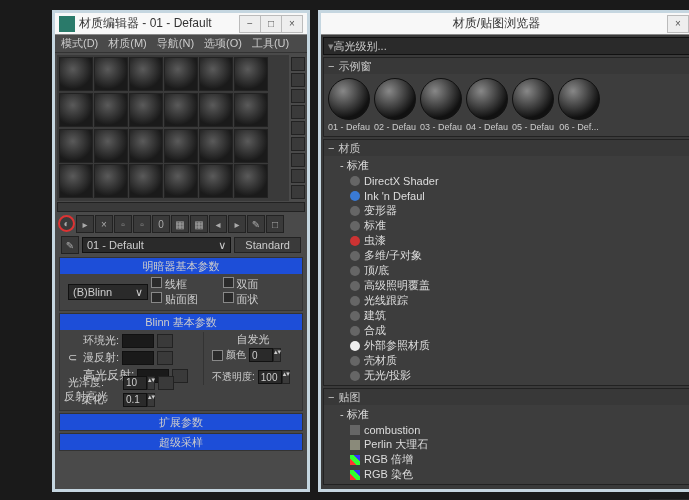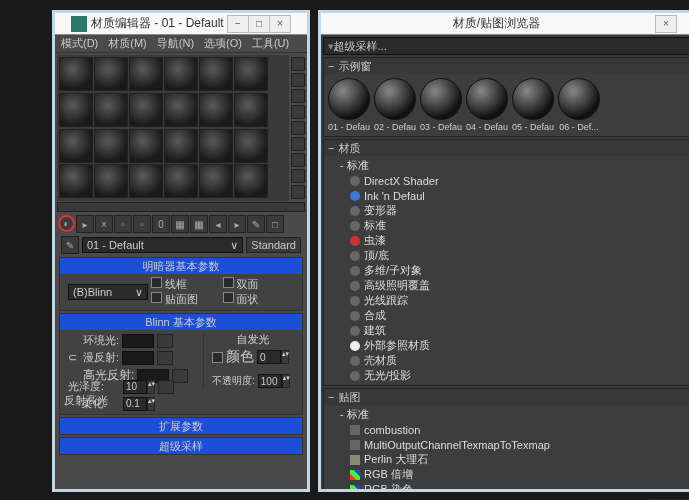--- a/index.html
+++ b/index.html
@@ -8,7 +8,7 @@
 .window{position:absolute;background:#4a4a4a;border:1px solid #222}
 .win1{left:52px;top:10px;width:258px;height:482px;border:3px solid #c5d6e0}
 .win2{left:318px;top:10px;width:378px;height:482px;border:3px solid #c5d6e0}
-.titlebar{height:22px;background:#f8f8f8;display:flex;align-items:center;padding:0 16px;border-bottom:1px solid #888}
+.titlebar{height:22px;background:#f8f8f8;display:flex;align-items:center;padding:0 4px;border-bottom:1px solid #888}
 .titlebar .ti{width:16px;height:16px;background:#2a7a6a;margin-right:4px}
 .titlebar .tt{color:#333;flex:1;font-size:12px}
 .tbtn{width:22px;height:18px;border:1px solid #bbb;background:#eee;color:#555;display:flex;align-items:center;justify-content:center;margin-left:-1px;font-size:10px}

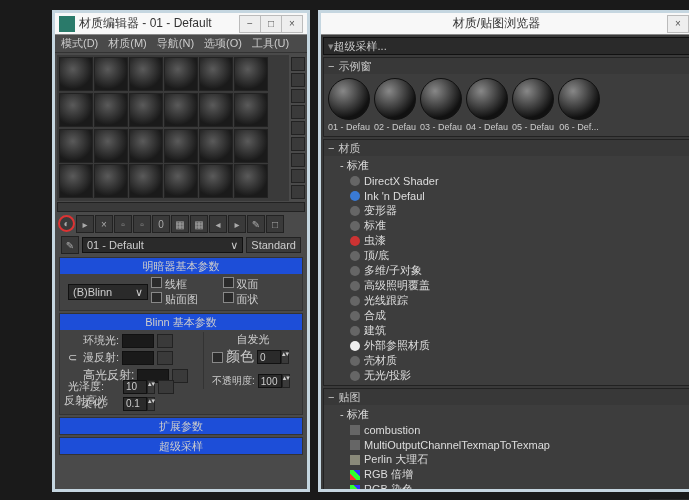--- a/index.html
+++ b/index.html
@@ -239,7 +239,7 @@
     <div class="tbtn">×</div>
   </div>
   <div class="body2">
-    <div class="search">▾ <span>超级采样...</span></div>
+    <div class="search">▾ <span>高光级别...</span></div>
     <div class="sect">
       <div class="secth">示例窗</div>
       <div class="spheres">

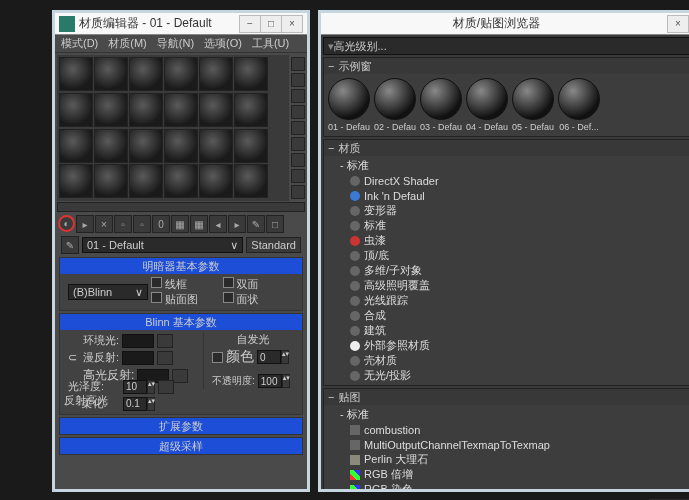--- a/index.html
+++ b/index.html
@@ -26,7 +26,7 @@
 .tool.red{border:2px solid #d33;border-radius:50%;width:17px;height:17px}
 .row{display:flex;align-items:center;gap:3px;padding:1px 4px}
 .drop{flex:1;height:16px;background:#2a2a2a;border:1px solid #111;padding:0 4px;display:flex;align-items:center}
-.btn{height:16px;padding:0 4px;background:#3a3a3a;border:1px solid #222;display:flex;align-items:center}
+.btn{height:16px;padding:0 10px;background:#3a3a3a;border:1px solid #222;display:flex;align-items:center}
 .panel{margin:2px;border:1px solid #333;background:#424242}
 .panelh{height:16px;background:#1d4ed8;text-align:left;display:flex;align-items:center;justify-content:center;color:#ccc}
 .panelb{padding:2px 4px}

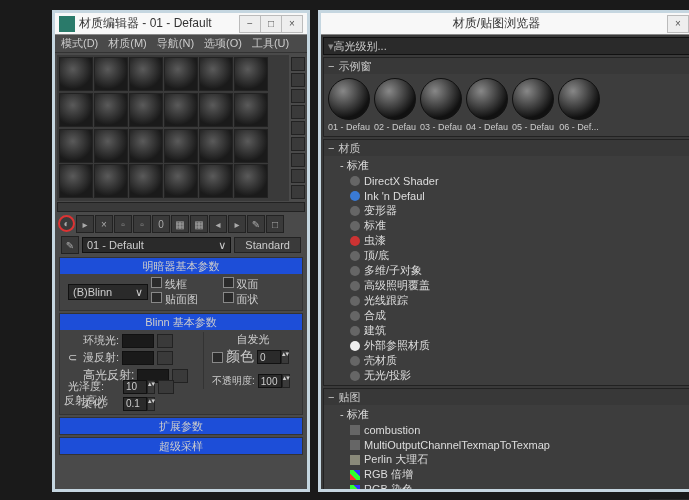--- a/index.html
+++ b/index.html
@@ -297,11 +297,11 @@
           </div>
         <div class="titem i2">
             <span class="dot"></span>
+            <span class="nm">多维/子对象</span>
+          </div>
+        <div class="titem i2">
+            <span class="dot"></span>
             <span class="nm">顶/底</span>
-          </div>
-        <div class="titem i2">
-            <span class="dot"></span>
-            <span class="nm">多维/子对象</span>
           </div>
         <div class="titem i2">
             <span class="dot"></span>

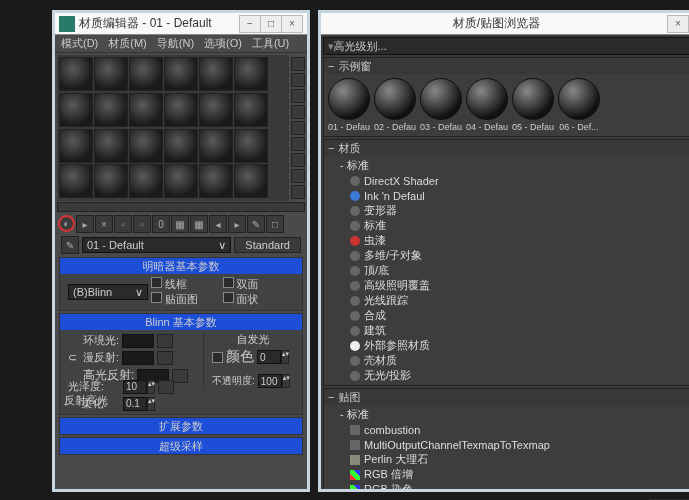--- a/index.html
+++ b/index.html
@@ -313,11 +313,11 @@
           </div>
         <div class="titem i2">
             <span class="dot"></span>
+            <span class="nm">建筑</span>
+          </div>
+        <div class="titem i2">
+            <span class="dot"></span>
             <span class="nm">合成</span>
-          </div>
-        <div class="titem i2">
-            <span class="dot"></span>
-            <span class="nm">建筑</span>
           </div>
         <div class="titem i2">
             <span class="dot" style="background:#eee"></span>

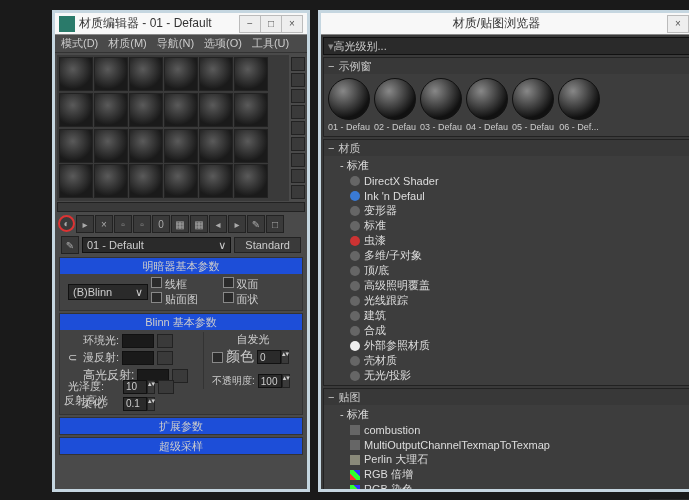--- a/index.html
+++ b/index.html
@@ -187,7 +187,7 @@
           <div class="label" style="text-align:center">自发光</div>
           <div class="row">
               <span class="chk"></span>
-              <span style="font-size:14px">颜色</span>
+              <span style="font-size:10px">颜色</span>
               <span class="spin">
                 <input value="0" style="">
                 <span class="ud">▴▾</span>

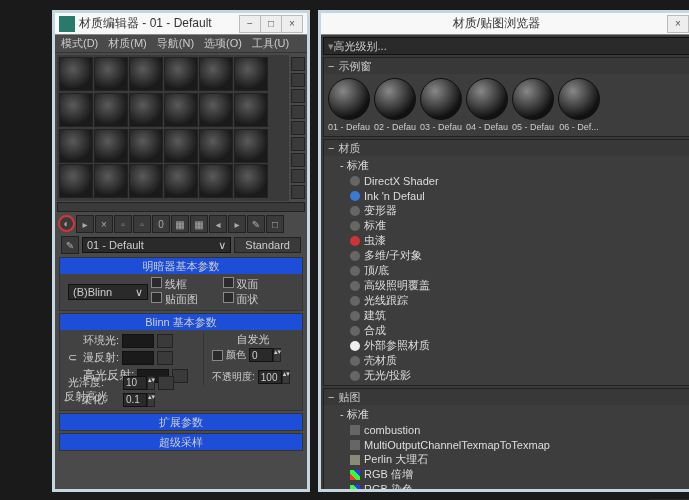--- a/index.html
+++ b/index.html
@@ -344,10 +344,6 @@
             <span class="nm">combustion</span>
           </div>
         <div class="titem i2">
-            <span class="sq"></span>
-            <span class="nm">MultiOutputChannelTexmapToTexmap</span>
-          </div>
-        <div class="titem i2">
             <span class="sq fill"></span>
             <span class="nm">Perlin 大理石</span>
           </div>

